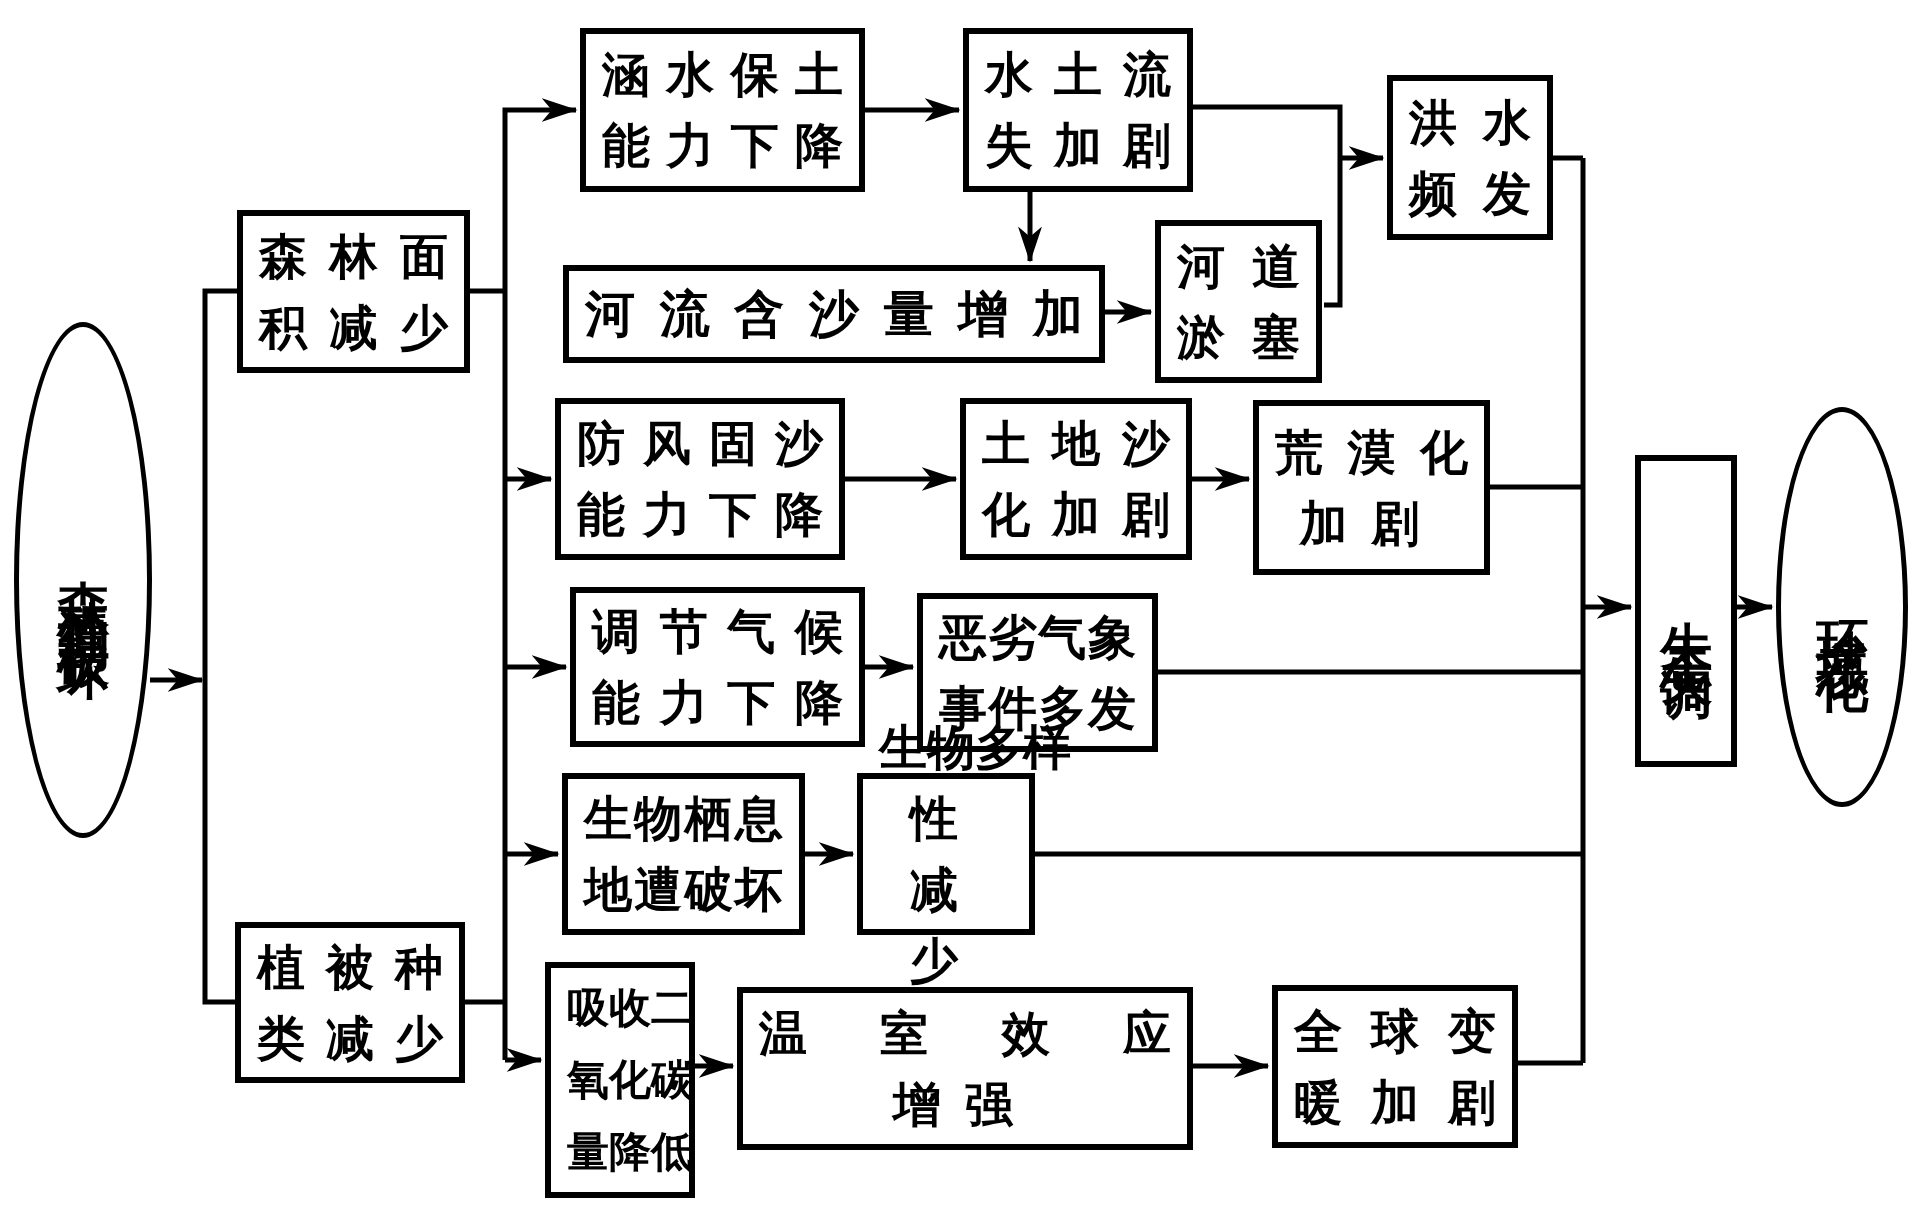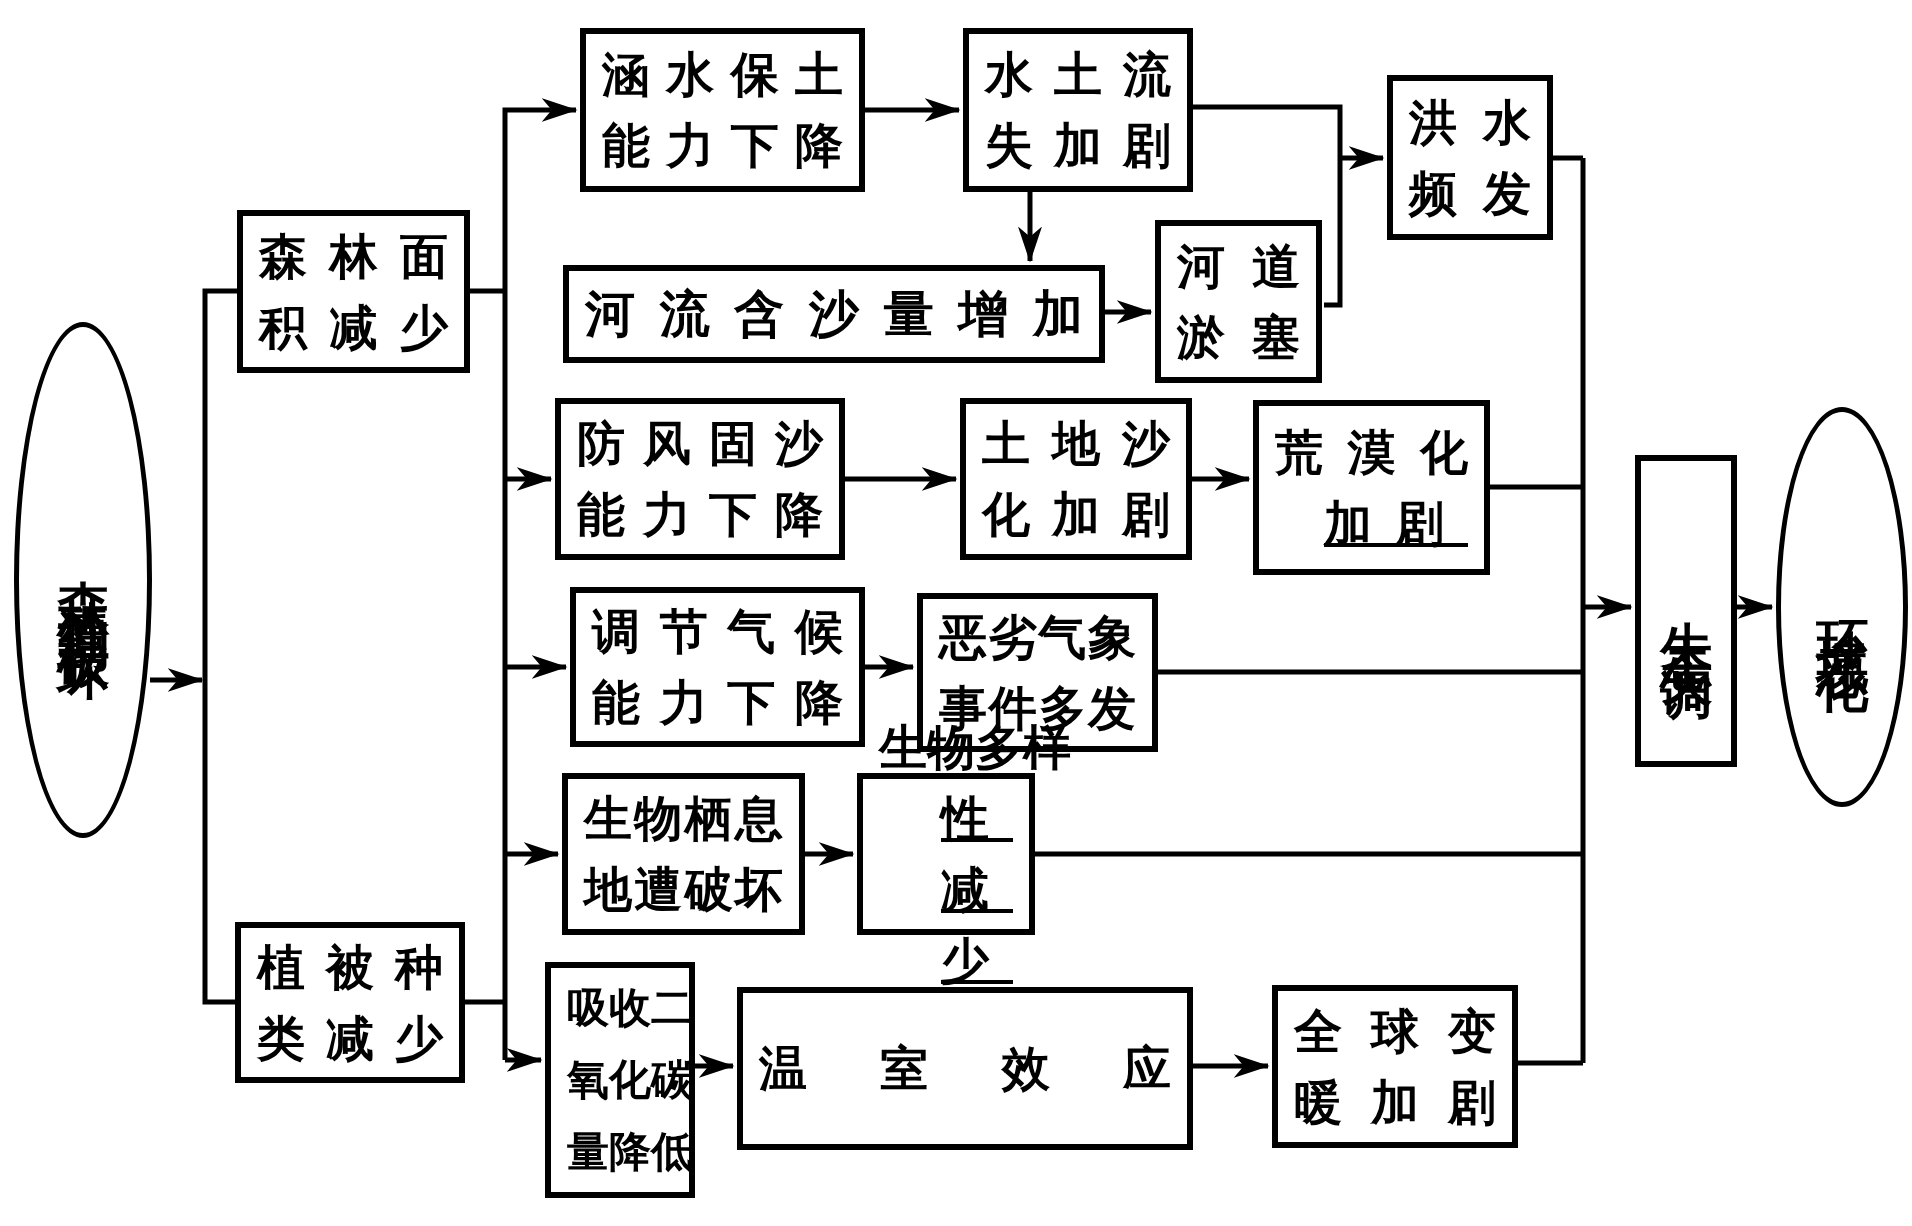--- a/index.html
+++ b/index.html
@@ -13,7 +13,7 @@
   .ellipse{border-radius:50%;border-width:5px;align-items:center;flex-direction:row;}
   .vtext{writing-mode:vertical-rl;text-orientation:upright;white-space:nowrap;}
   .jline{display:flex;justify-content:space-between;padding:0 16px;width:100%;box-sizing:border-box;}
-  .line-short{padding:0 16px;text-align:right;letter-spacing:0.5em;width:100%;box-sizing:border-box;text-decoration:underline;}
+  .line-short{padding:0 16px;text-align:center;letter-spacing:0.5em;width:100%;box-sizing:border-box;}
   .f2{font-size:48px;line-height:71px;font-weight:bold;}
   .f1{font-size:50px;line-height:84px;font-weight:bold;}
   .f3{font-size:42px;line-height:72px;font-weight:bold;}

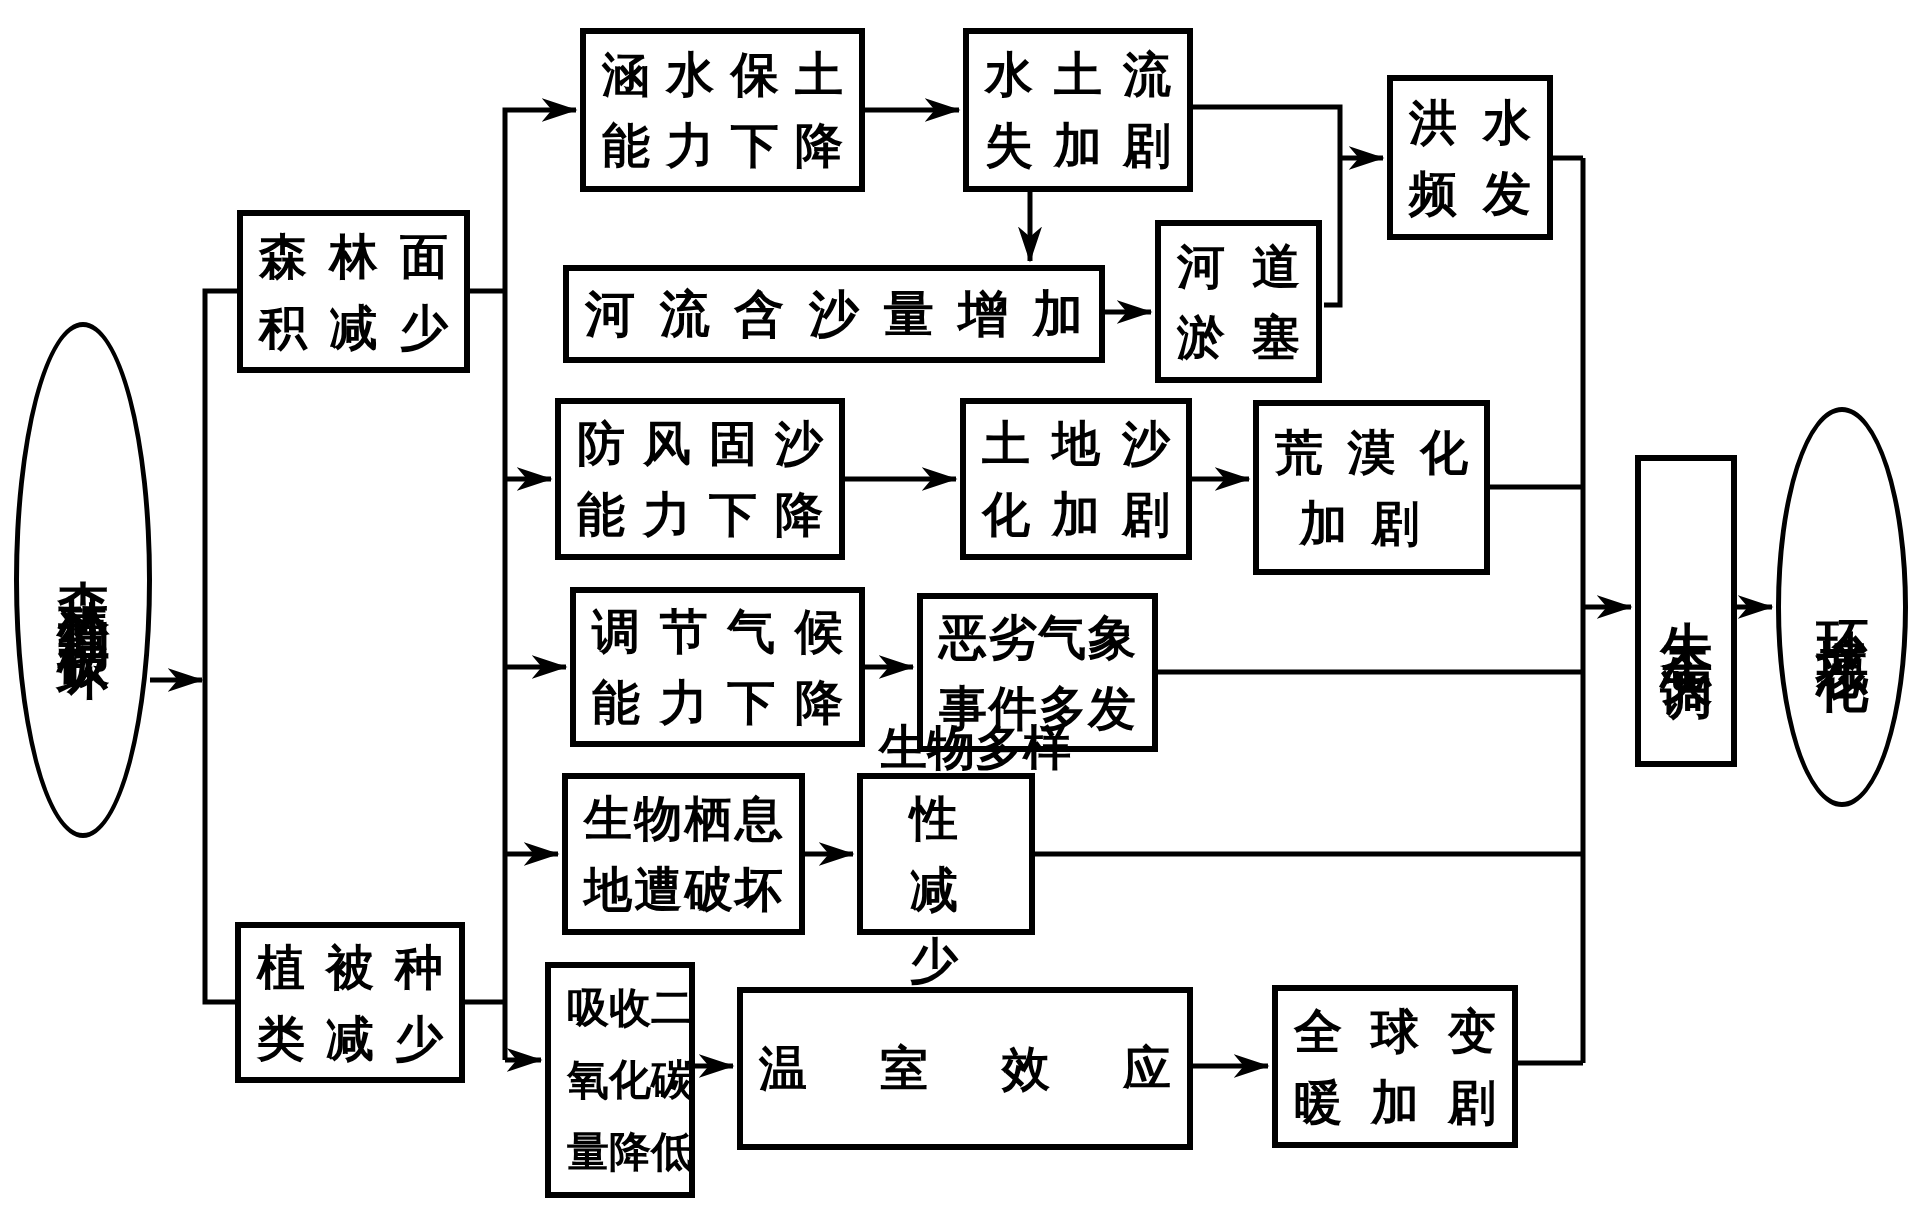--- a/index.html
+++ b/index.html
@@ -270,6 +270,7 @@
         <span>效</span>
         <span>应</span>
       </div>
+    <div class="line-short f2">增强</div>
   </div>
 
   <div class="node" style="left:1272px;top:985px;width:246px;height:163px;">

